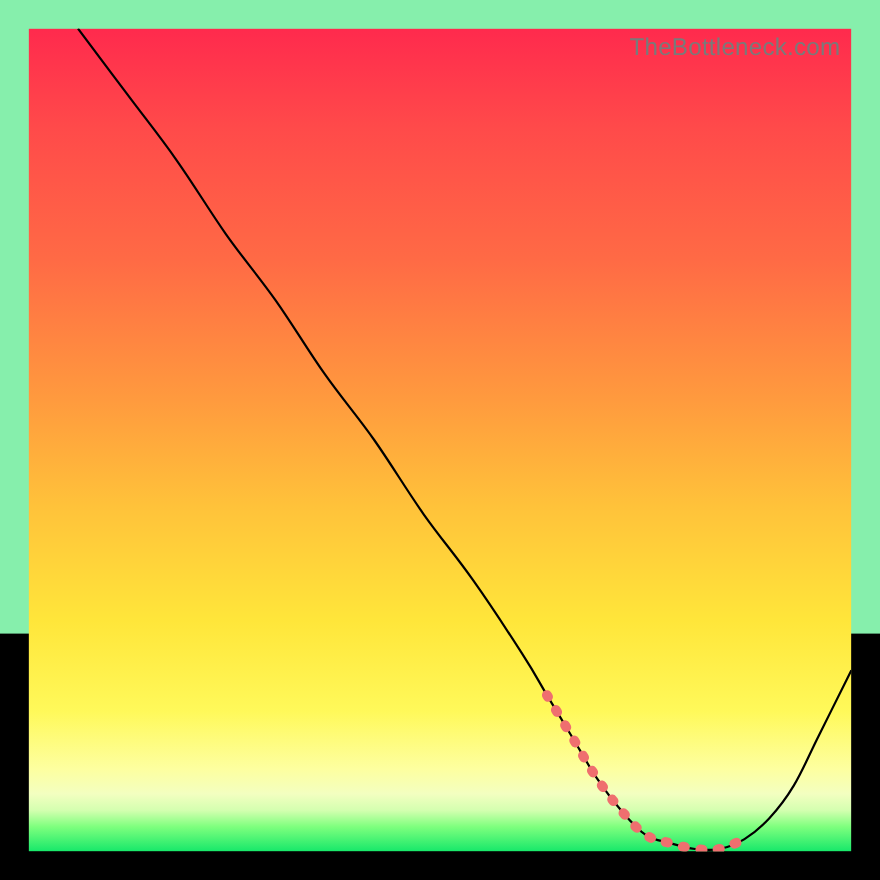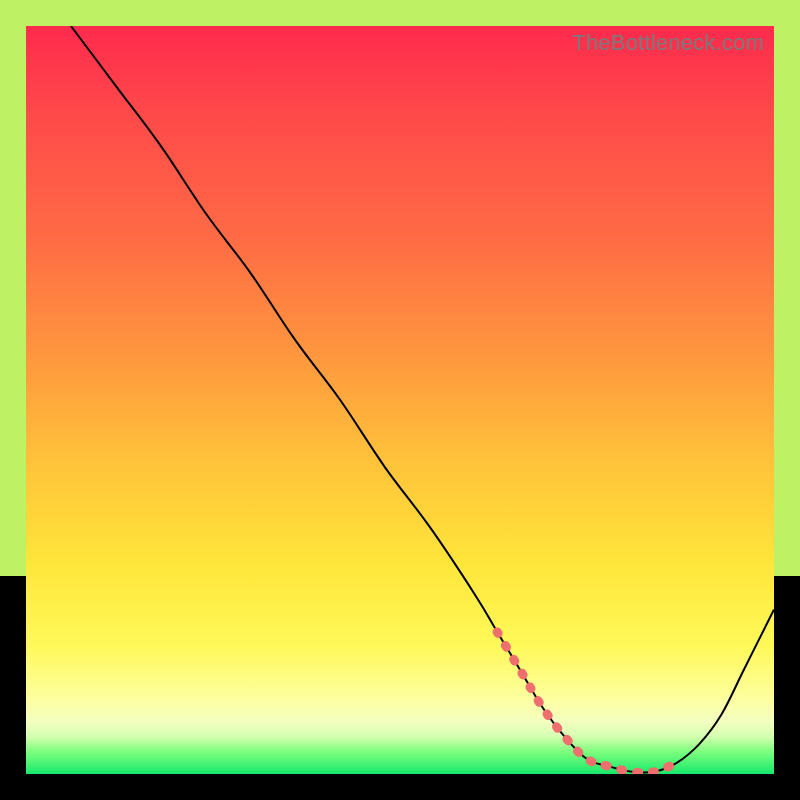--- a/index.html
+++ b/index.html
@@ -14,7 +14,7 @@
     position: relative;
     width: 800px;
     height: 576px;
-    background: #bef264;
+    background: #86efac;
     text-align: right;
   }
   .plot {

